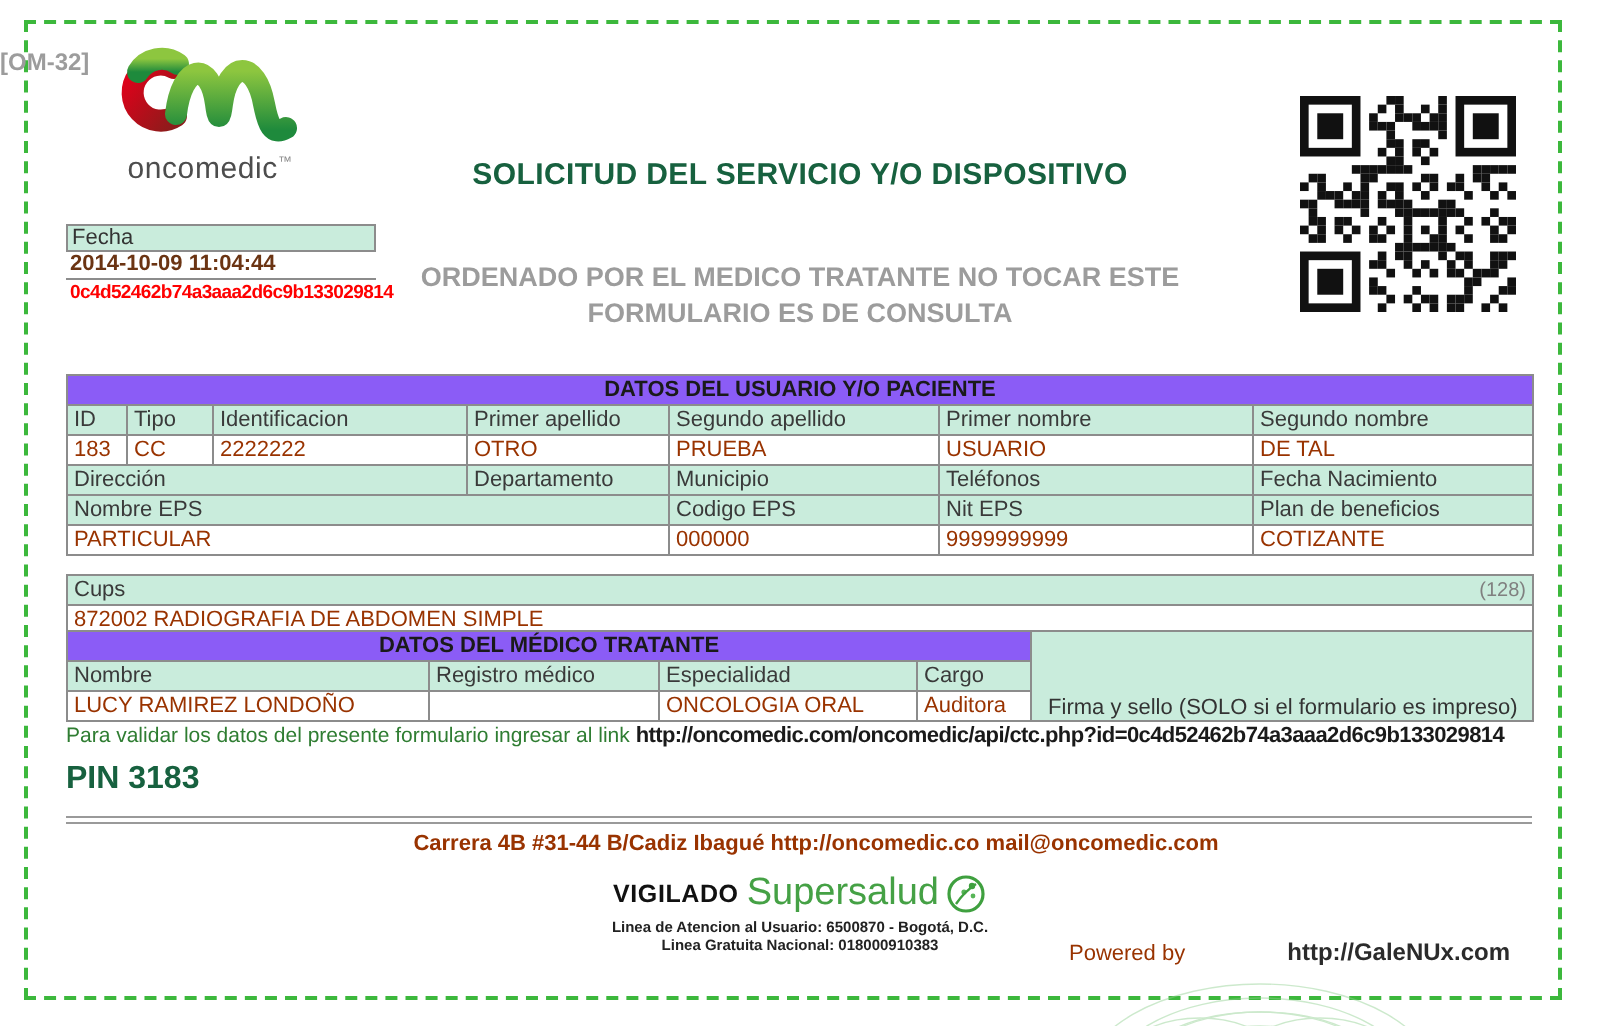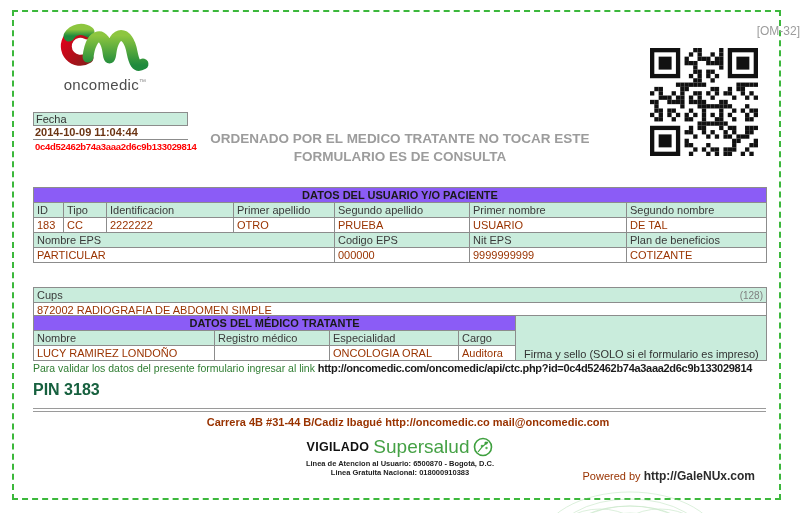--- a/index.html
+++ b/index.html
@@ -13,8 +13,8 @@
   .logo-swirl{display:block;margin:0 auto;}
   .brand{font-size:15px;color:#4d4d4d;letter-spacing:.3px;margin-top:2px;}
   .brand sup{font-size:7px;color:#8a8a8a;}
-  .om-code{position:absolute;left:0;right:0;top:24px;text-align:right;
-        font-weight:normal;font-size:12px;color:#9c9c9c;}
+  .om-code{position:absolute;left:0;right:0;top:24px;text-align:left;
+        font-weight:bold;font-size:12px;color:#9c9c9c;}
   .doc-title{position:absolute;left:0;right:0;top:79px;text-align:center;
         font-weight:bold;font-size:15px;color:#17613f;letter-spacing:.2px;}
   .warning{position:absolute;left:0;right:0;top:130px;text-align:center;

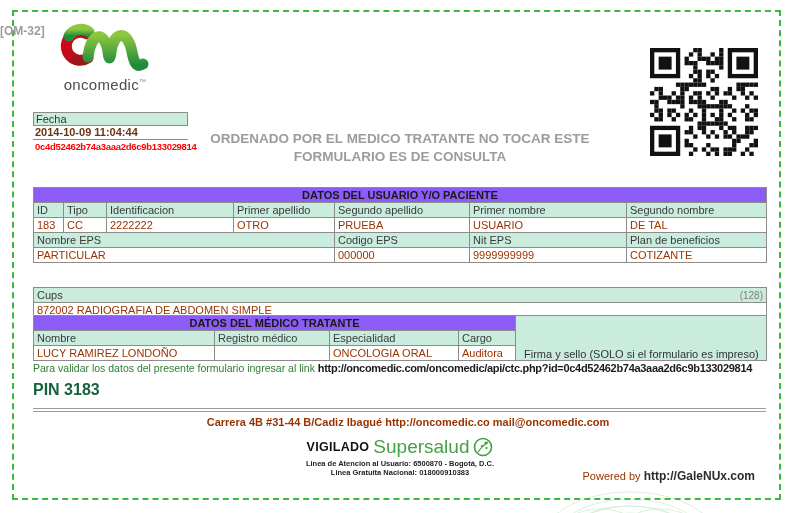--- a/index.html
+++ b/index.html
@@ -88,6 +88,7 @@
   </div>
 
   <div class="om-code">[OM-32]</div>
+  <div class="doc-title">SOLICITUD DEL SERVICIO Y/O DISPOSITIVO</div>
   <div class="warning">
     <div>ORDENADO POR EL MEDICO TRATANTE NO TOCAR ESTE</div>
     <div>FORMULARIO ES DE CONSULTA</div>

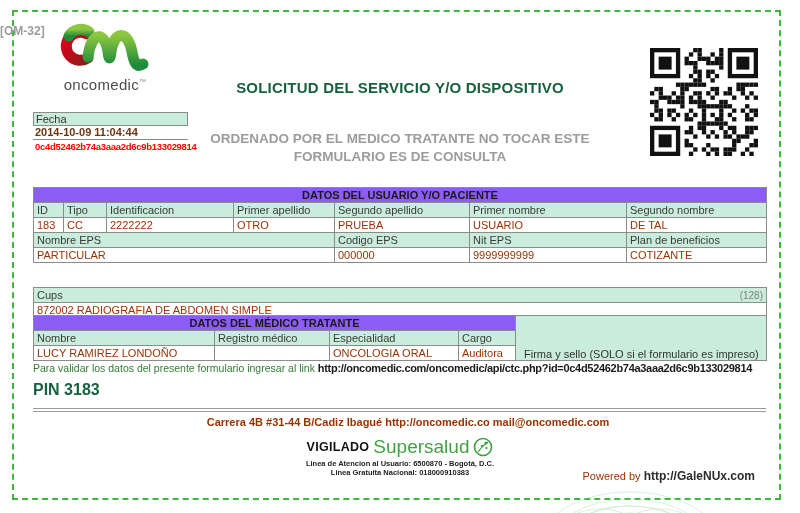--- a/index.html
+++ b/index.html
@@ -342,6 +342,13 @@
       <td class="v">DE TAL</td>
     </tr>
     <tr>
+      <td class="h" colspan="3">Dirección</td>
+      <td class="h">Departamento</td>
+      <td class="h">Municipio</td>
+      <td class="h">Teléfonos</td>
+      <td class="h">Fecha Nacimiento</td>
+    </tr>
+    <tr>
       <td class="h" colspan="4">Nombre EPS</td>
       <td class="h">Codigo EPS</td>
       <td class="h">Nit EPS</td>

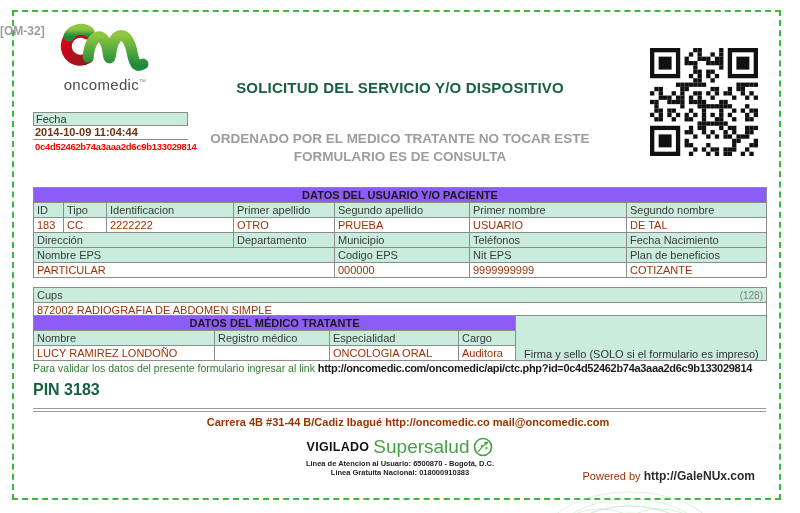--- a/index.html
+++ b/index.html
@@ -59,7 +59,7 @@
   .ss-name{font-size:19px;color:#45a145;}
   .ss-lines{font-size:7.5px;font-weight:bold;color:#222;line-height:9px;margin-top:1px;}
   .powered{position:absolute;right:45px;top:469px;font-size:11px;color:#993300;}
-  .powered b{color:#2b2b2b;font-size:12px;}
+  .powered b{color:#2b2b2b;font-size:12px;margin-left:48px;}
   .watermark{position:absolute;left:530px;top:489px;width:200px;height:24px;opacity:.45;}
 </style>
 </head>

